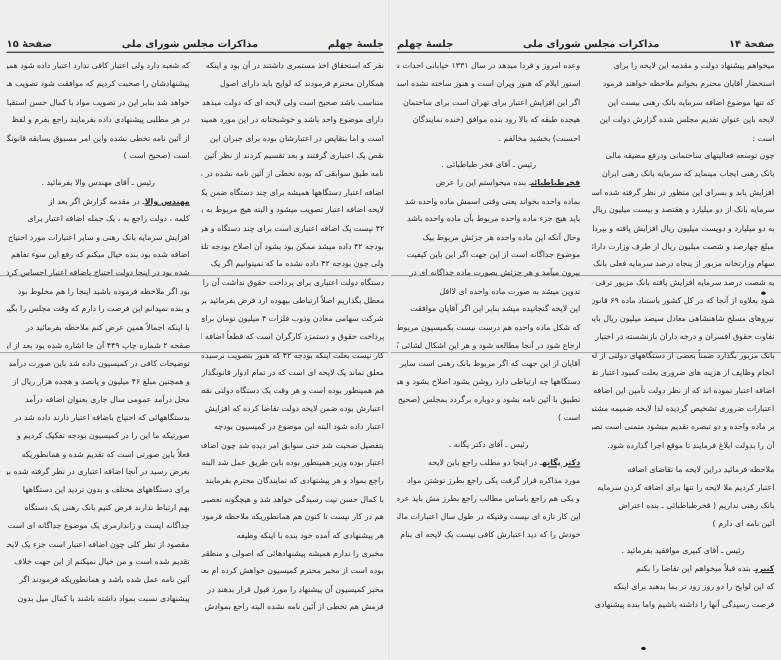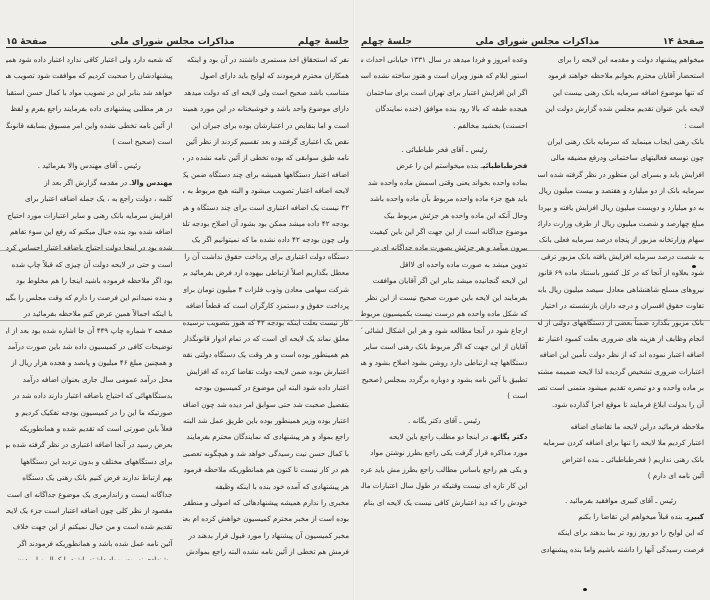--- a/index.html
+++ b/index.html
@@ -125,8 +125,8 @@
           <div class="line">که تنها موضوع اضافه سرمایه بانک رهنی بیست این</div>
           <div class="line">لایحه باین عنوان تقدیم مجلس شده گزارش دولت این</div>
           <div class="line">است :</div>
+          <div class="line">چون توسعه فعالیتهای ساختمانی ودرفع مضیقه مالی</div>
           <div class="line">بانک رهنی ایجاب مینماید که سرمایه بانک رهنی ایران</div>
-          <div class="line">چون توسعه فعالیتهای ساختمانی ودرفع مضیقه مالی</div>
           <div class="line">افزایش یابد و بسرای این منظور در نظر گرفته شده است</div>
           <div class="line">سرمایه بانک از دو میلیارد و هفتصد و بیست میلیون ریال</div>
           <div class="line">به دو میلیارد و دویست میلیون ریال افزایش یافته و بپرداخت</div>

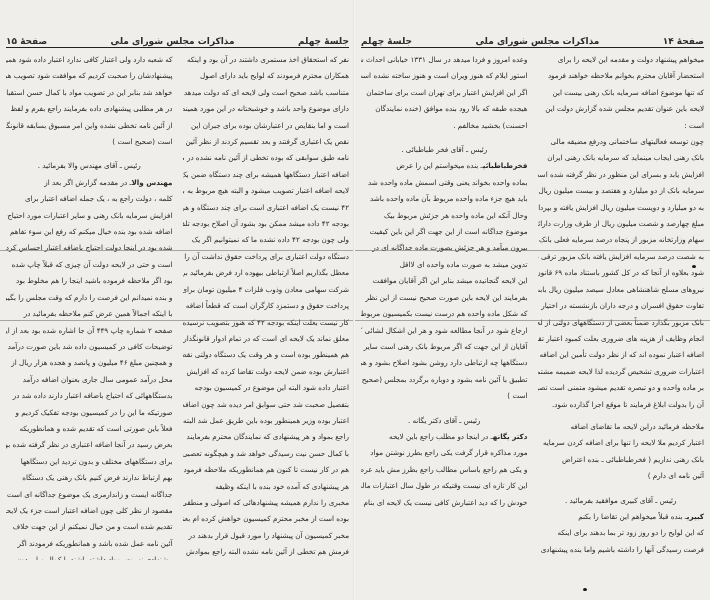--- a/index.html
+++ b/index.html
@@ -14,7 +14,7 @@
   .line{white-space:nowrap;overflow:hidden;text-overflow:clip;}
   .line.center{text-align:center;}
   .line.gap{margin-top:8px;}
-  .speaker{font-weight:bold;}
+  .speaker{font-weight:bold;text-decoration:underline;}
   .hrule{position:absolute;left:0;right:0;height:1px;background:#6a6a6a;opacity:.55;}
   .spot{position:absolute;width:4px;height:3px;background:#111;border-radius:50%;}
   .fold{position:absolute;left:353px;top:0;width:3px;height:600px;background:linear-gradient(90deg,#e0dfdc,#f4f3f0,#e0dfdc);}

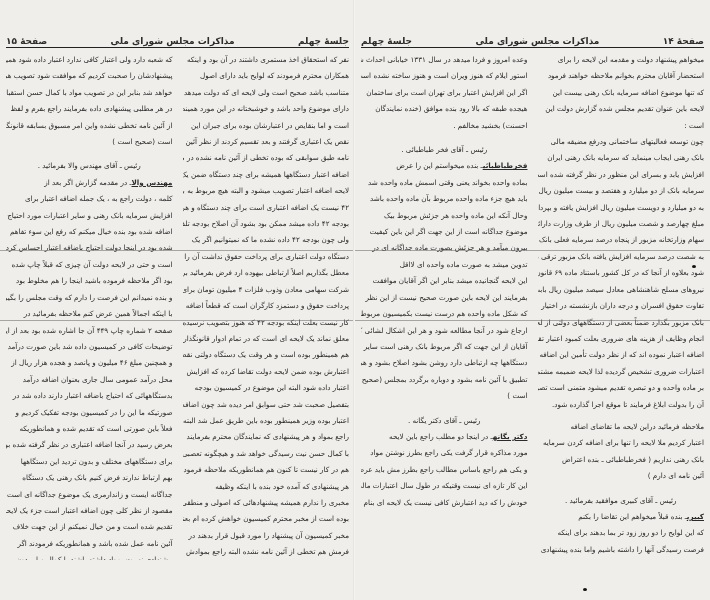--- a/index.html
+++ b/index.html
@@ -81,7 +81,6 @@
           <div class="line">افزایش سرمایه بانک رهنی و سایر اعتبارات مورد احتیاج</div>
           <div class="line">اضافه شده بود بنده خیال میکنم که رفع این سوء تفاهم</div>
           <div class="line">شده بود در اینجا دولت احتیاج باضافه اعتبار احساس کرده</div>
-          <div class="line">است و حتی در لایحه دولت آن چیزی که قبلاً چاپ شده</div>
           <div class="line">بود اگر ملاحظه فرموده باشید اینجا را هم مخلوط بود</div>
           <div class="line">و بنده نمیدانم این فرصت را دارم که وقت مجلس را بگیرم</div>
           <div class="line">با اینکه اجمالاً همین عرض کنم ملاحظه بفرمائید در</div>

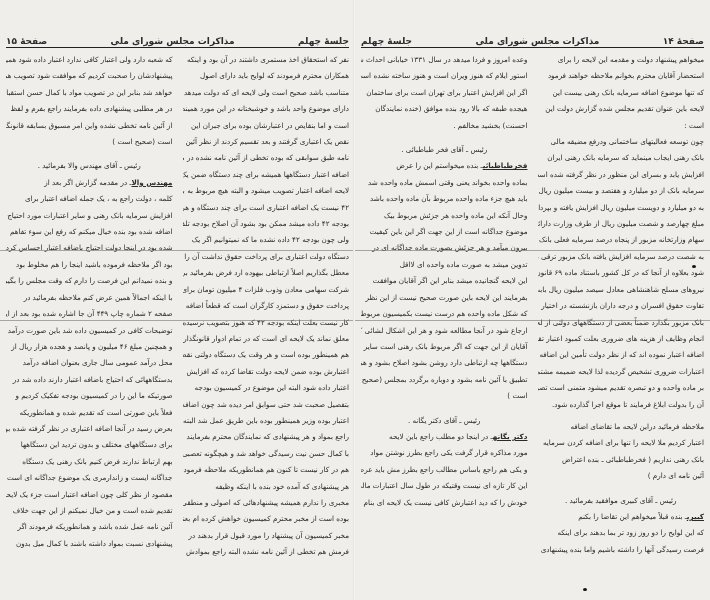--- a/index.html
+++ b/index.html
@@ -174,7 +174,6 @@
           <div class="line">بیرون میآمد و هر جزئش بصورت ماده جداگانه ای در</div>
           <div class="line">تدوین میشد به صورت ماده واحده ای لااقل</div>
           <div class="line">این لایحه گنجانیده میشد بنابر این اگر آقایان موافقت</div>
-          <div class="line">بفرمایند این لایحه باین صورت صحیح نیست از این نظر</div>
           <div class="line">که شکل ماده واحده هم درست نیست بکمیسیون مربوطه</div>
           <div class="line">ارجاع شود در آنجا مطالعه شود و هر این اشکال لشائی که</div>
           <div class="line">آقایان از این جهت که اگر مربوط بانک رهنی است سایر</div>

